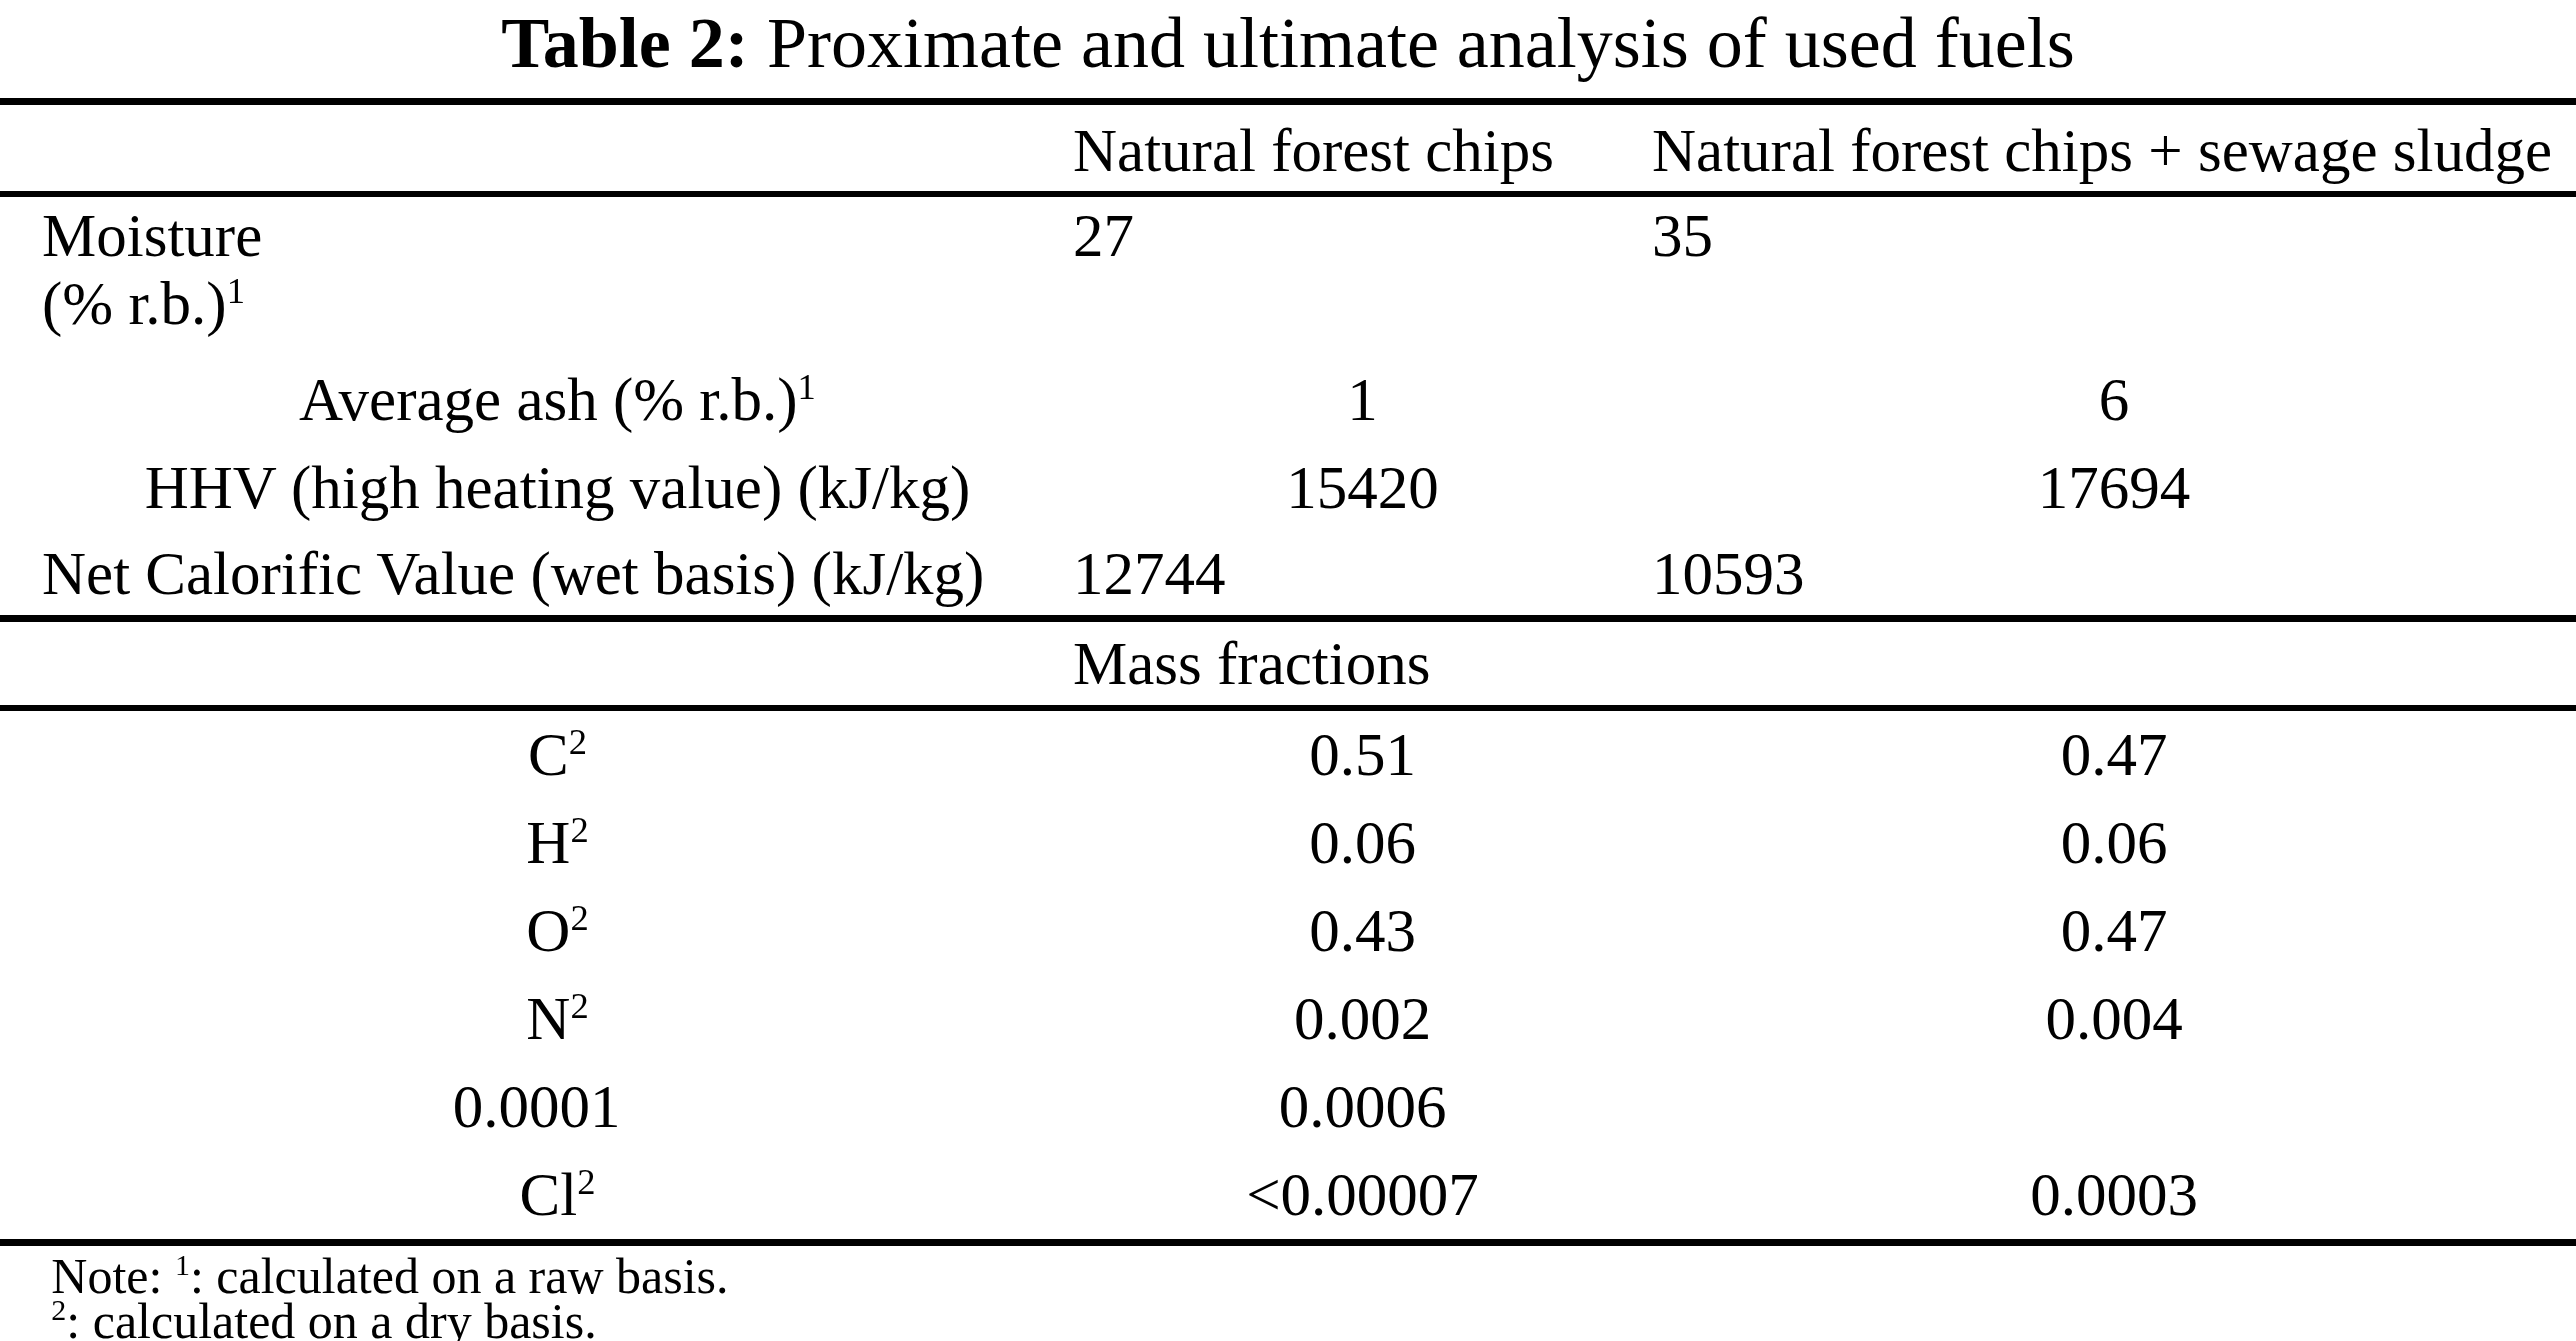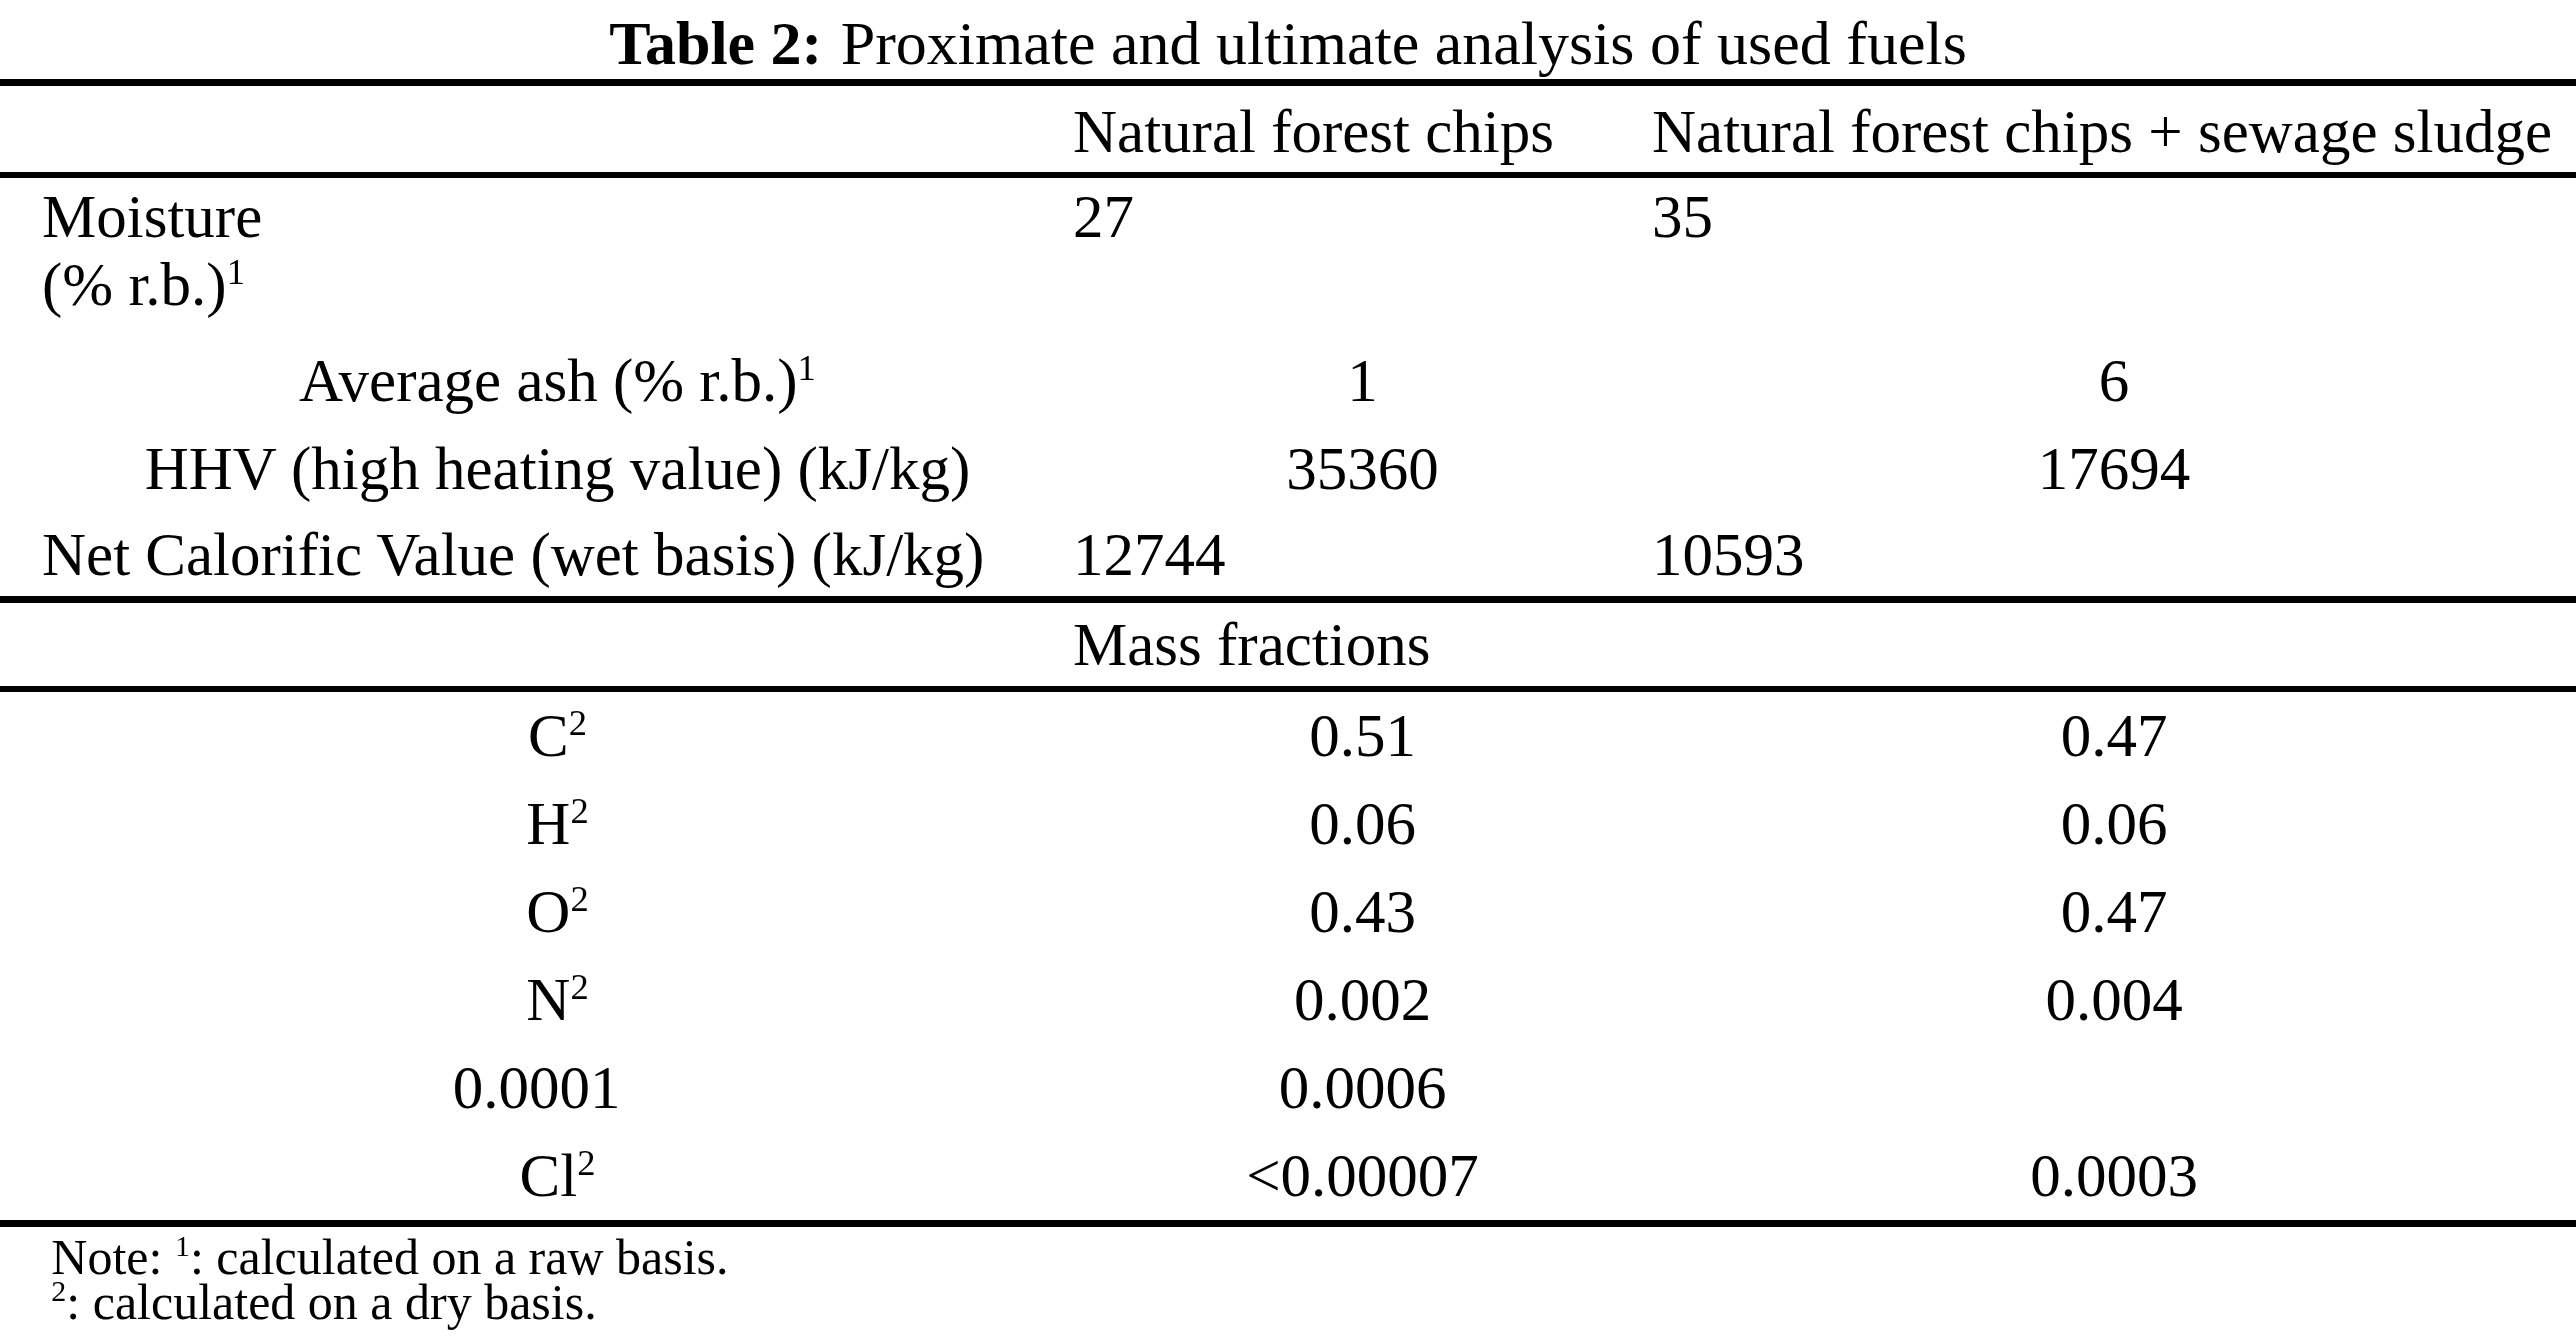--- a/index.html
+++ b/index.html
@@ -13,10 +13,10 @@
     overflow: hidden;
   }
   .caption {
-    height: 79px;
+    height: 98px;
     padding-top: 4px;
     text-align: center;
-    font-size: 62px;
+    font-size: 72px;
     line-height: 79px;
     white-space: nowrap;
     border-radius: 19px;

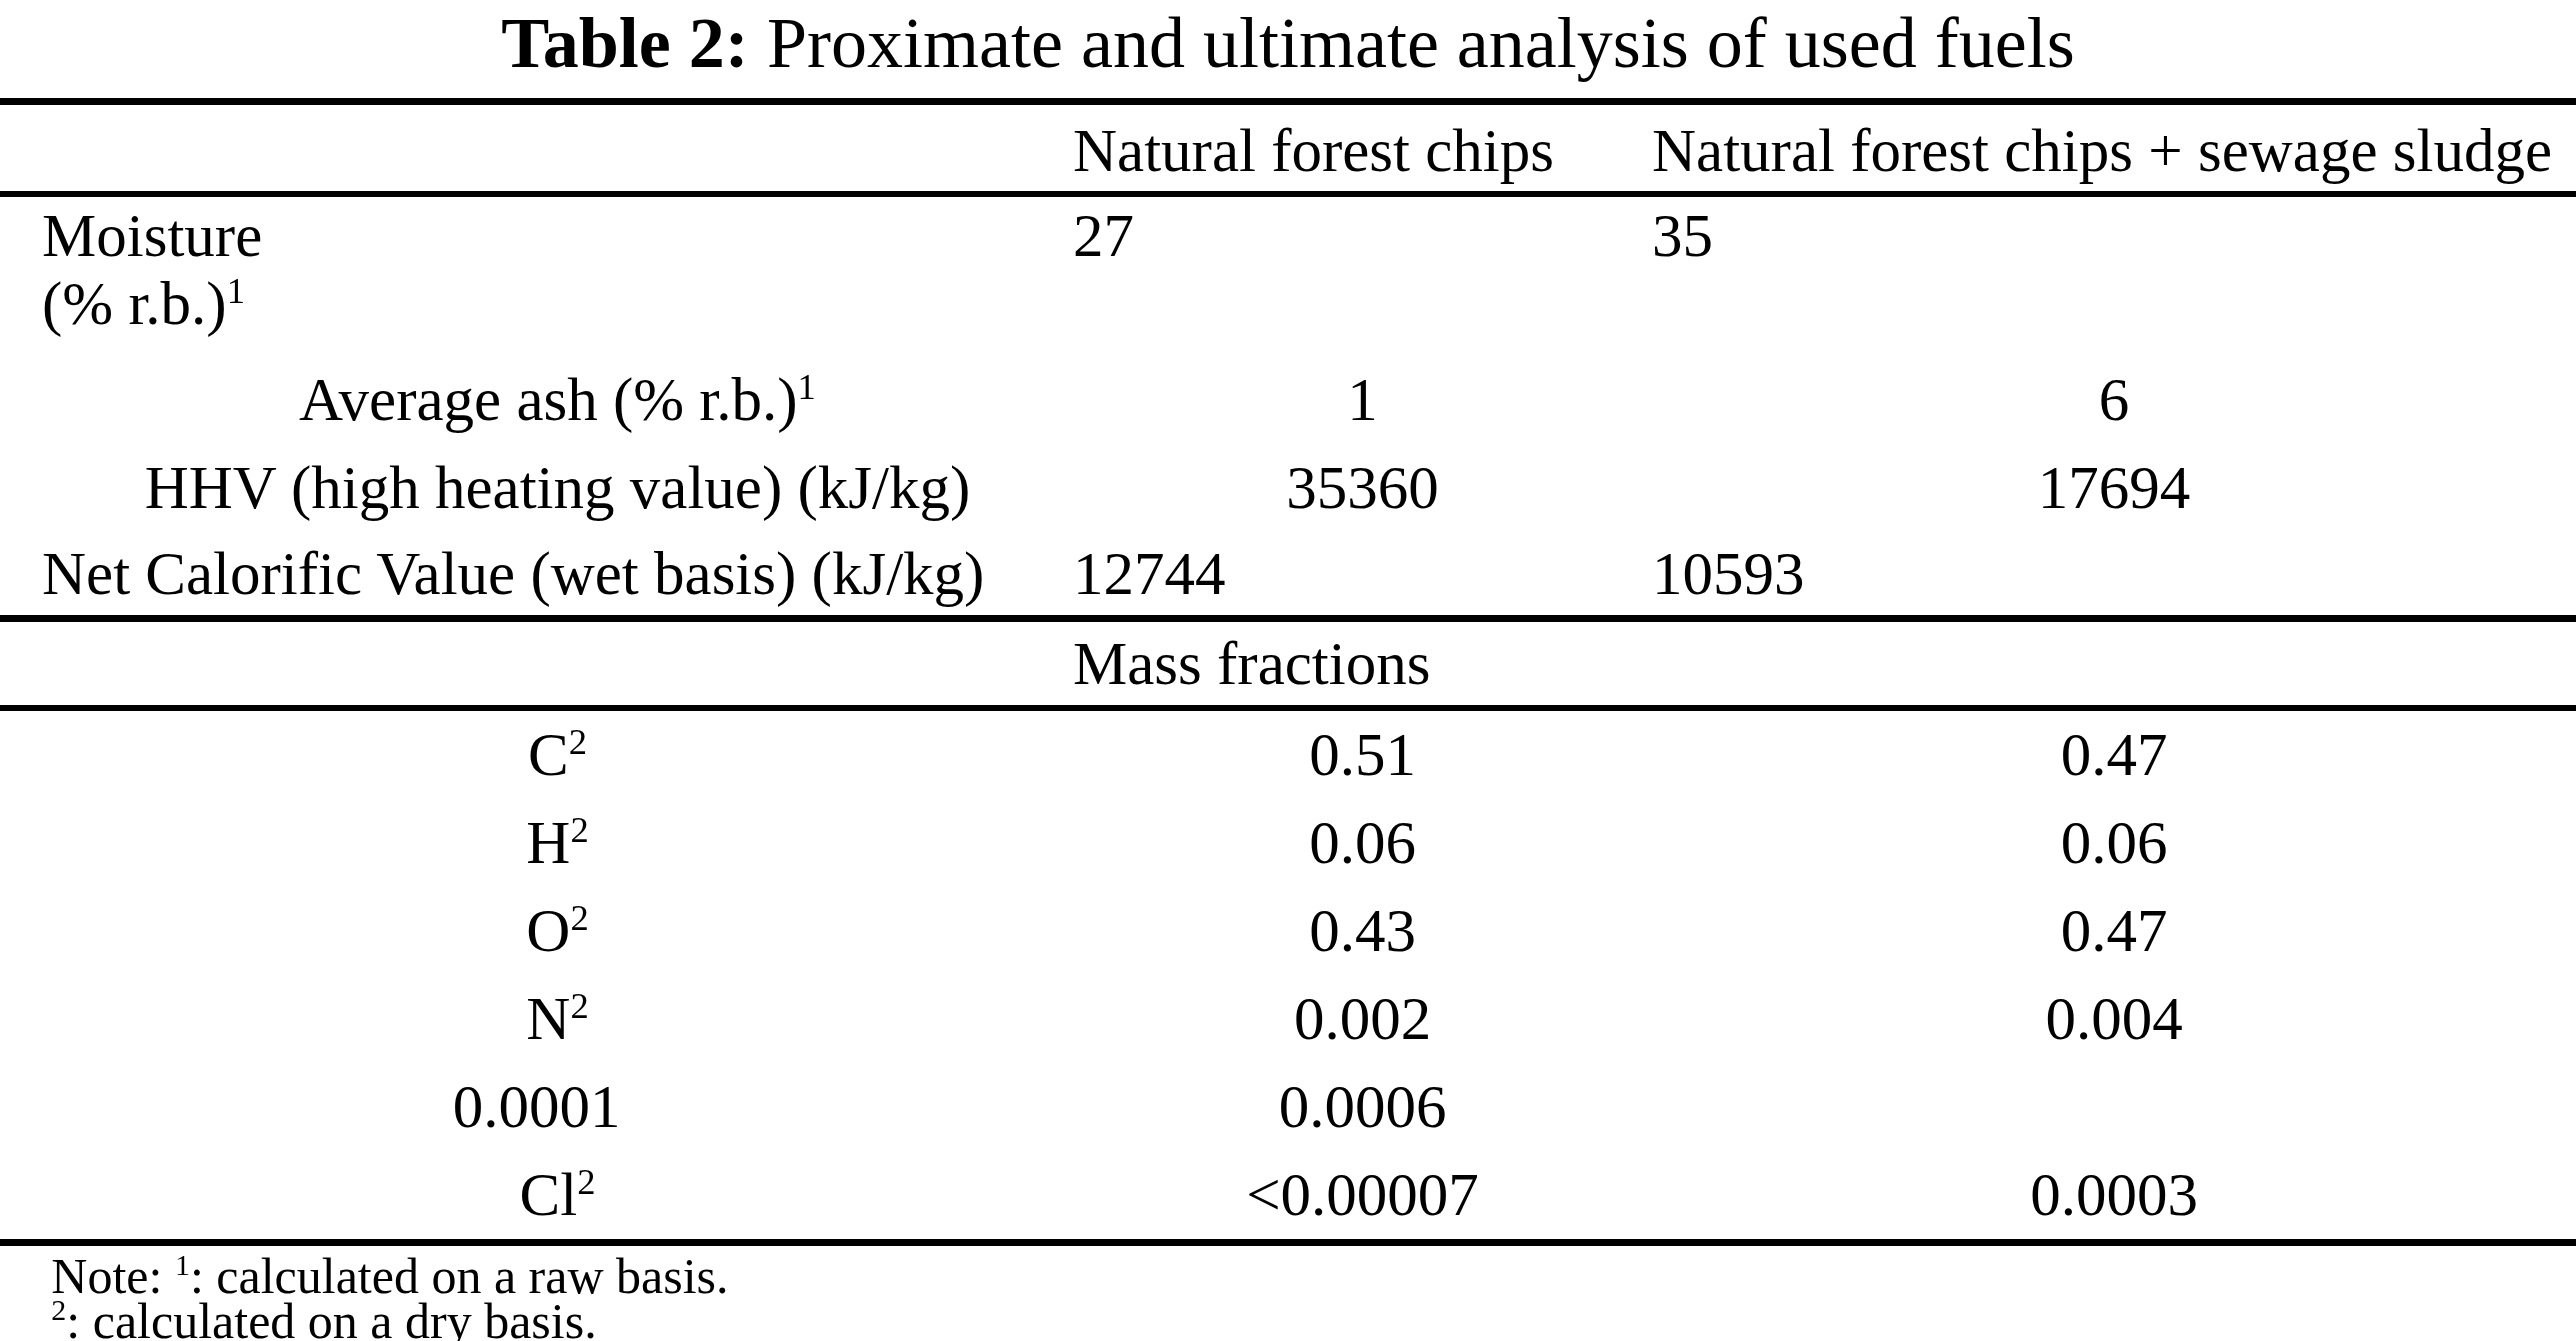--- a/index.html
+++ b/index.html
@@ -90,7 +90,7 @@
 
   <div class="grid-row r">
     <div class="cell label-cell"><span>HHV (high heating value) (kJ/kg)</span><sup></sup></div>
-    <div class="cell">35360</div>
+    <div class="cell">15420</div>
     <div class="cell">17694</div>
   </div>
 

